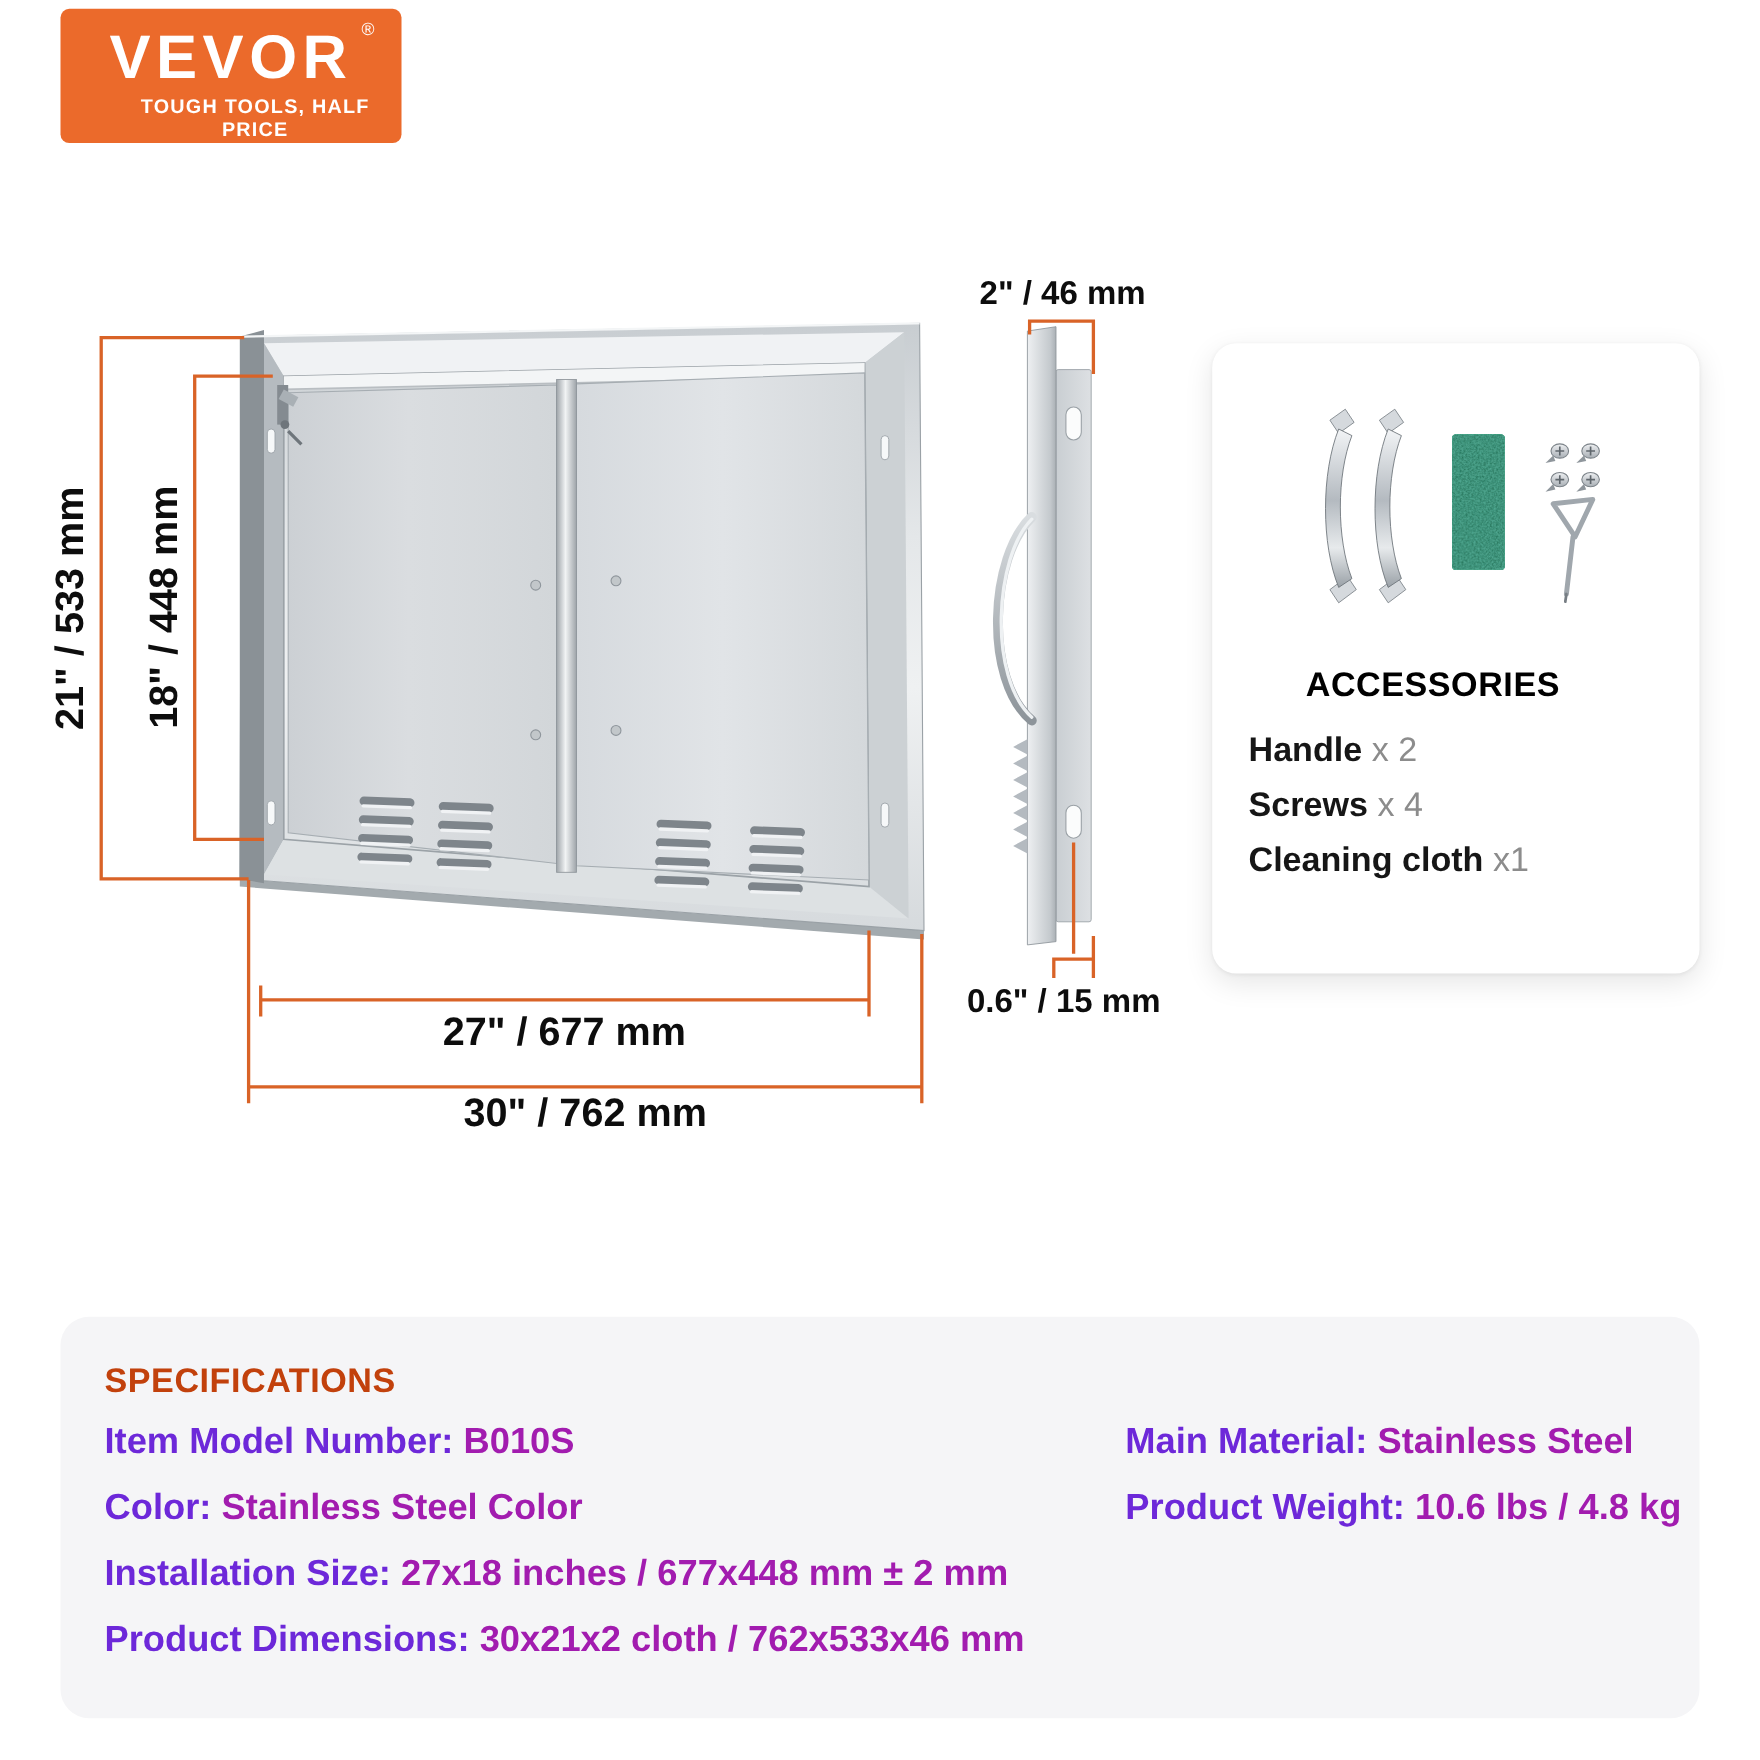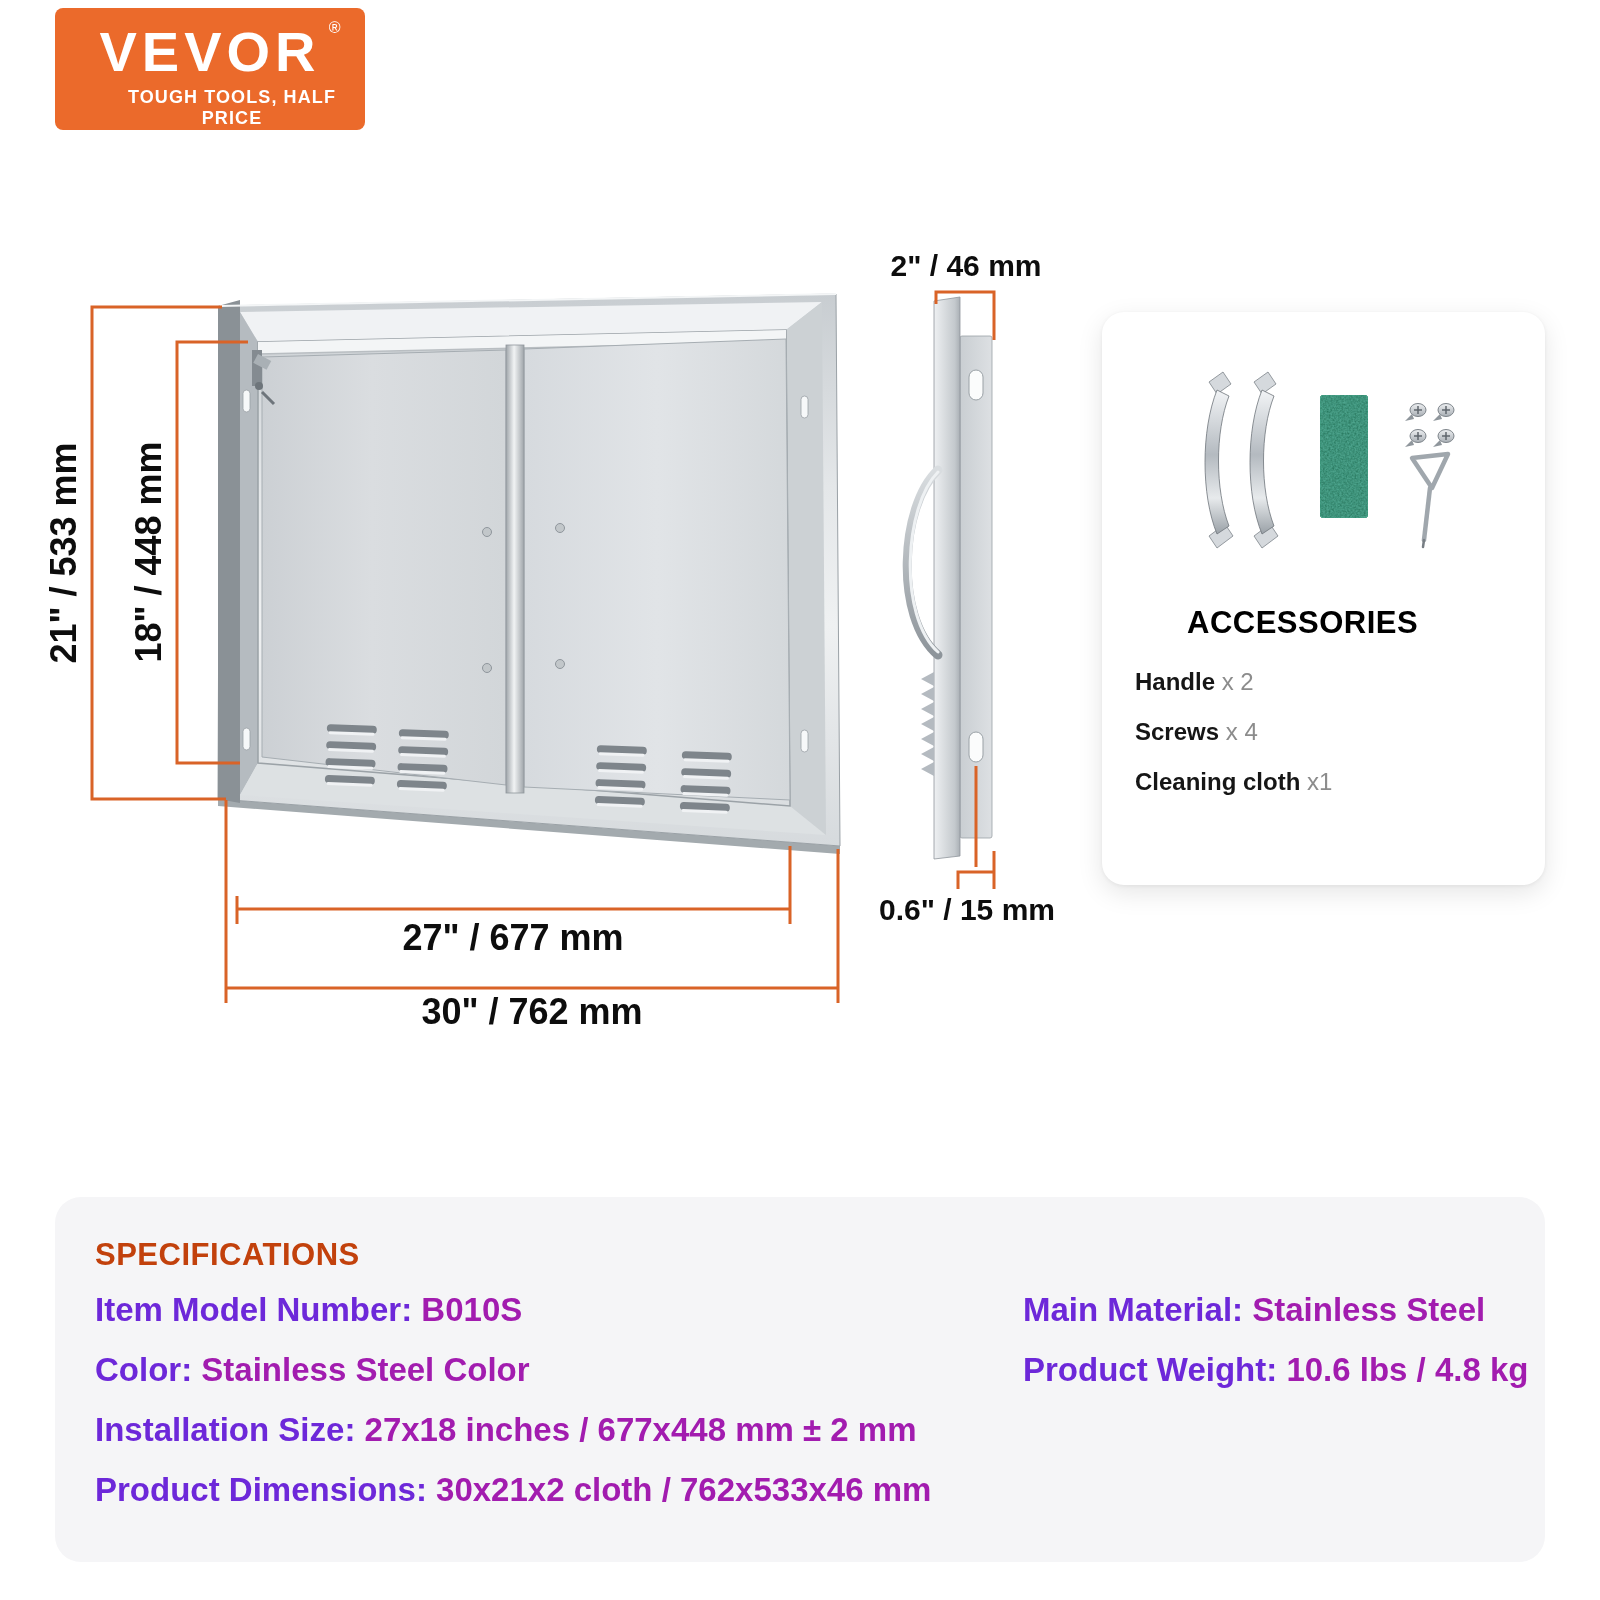--- a/index.html
+++ b/index.html
@@ -28,7 +28,7 @@
   .acc-title{position:absolute;left:49px;top:293px;font-size:31px;font-weight:700;
              color:#000000;letter-spacing:.5px;margin-left:36px;}
   .acc-list{position:absolute;left:33px;top:345px;right:20px;}
-  .acc-item{height:50px;line-height:50px;font-size:24px;white-space:nowrap;}
+  .acc-item{height:50px;line-height:50px;font-size:31px;white-space:nowrap;}
   .acc-name{font-weight:700;color:#161616;}
   .acc-count{font-weight:400;color:#8c8c8c;}
 

